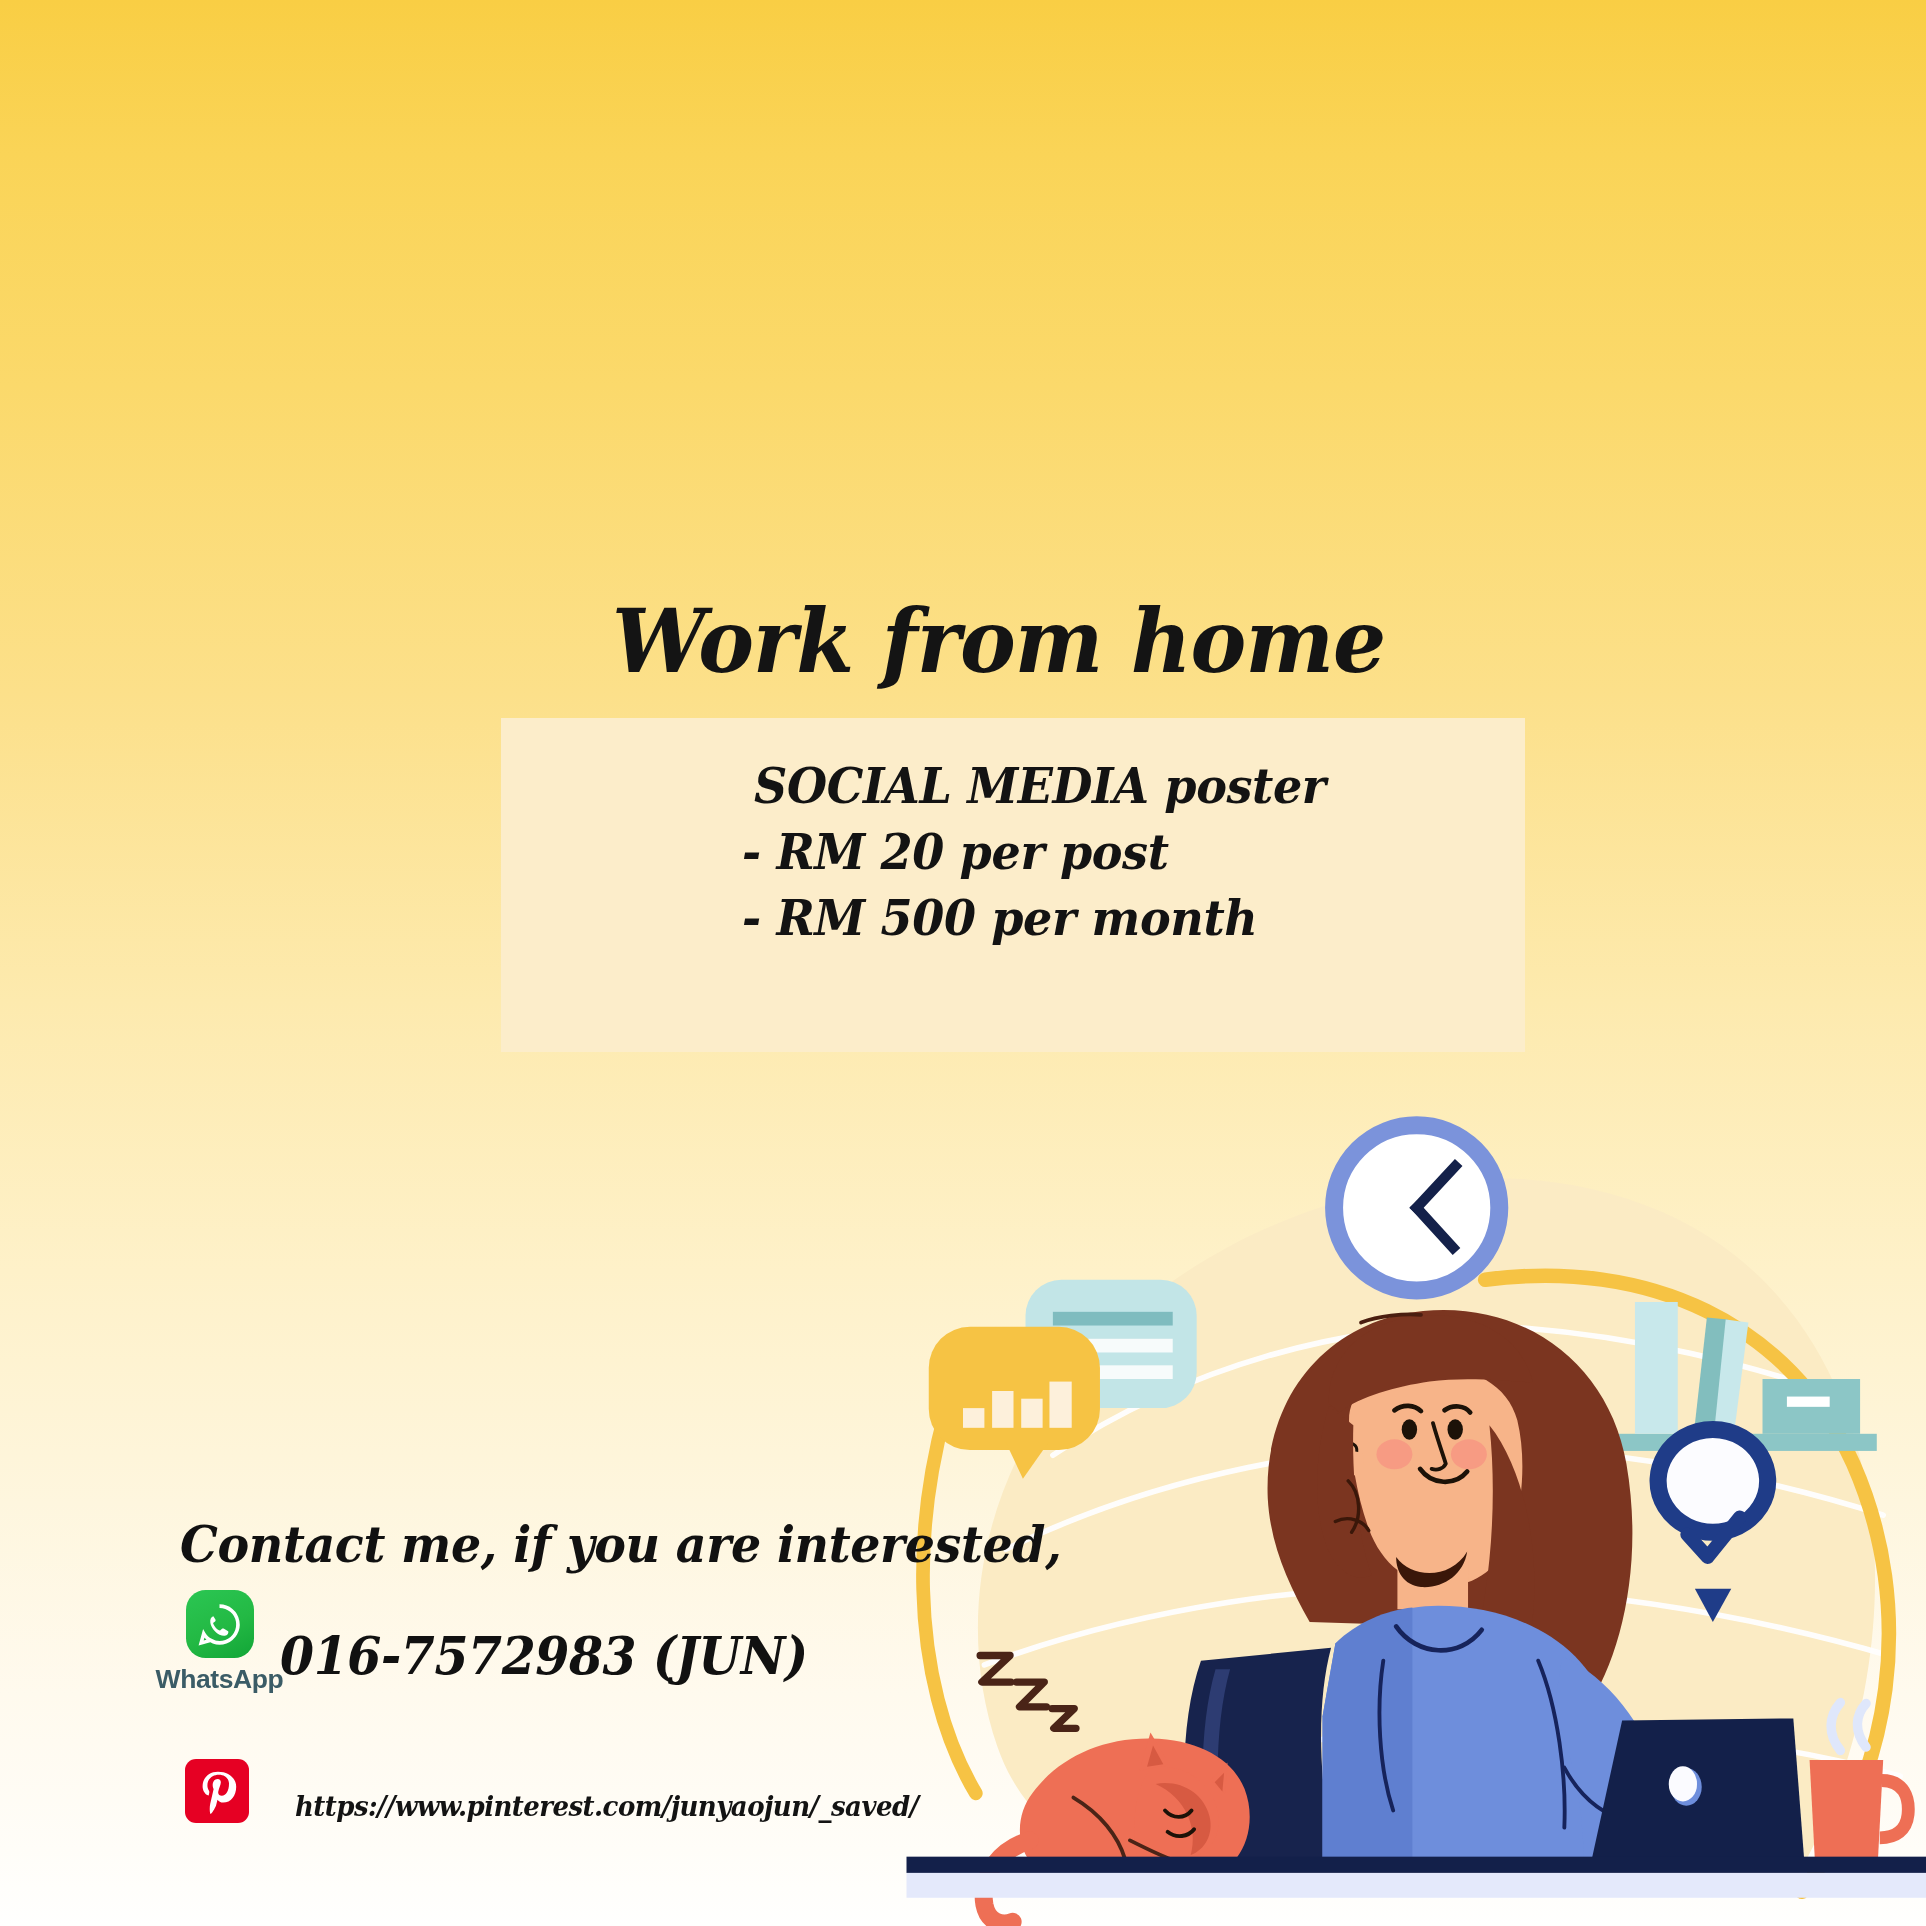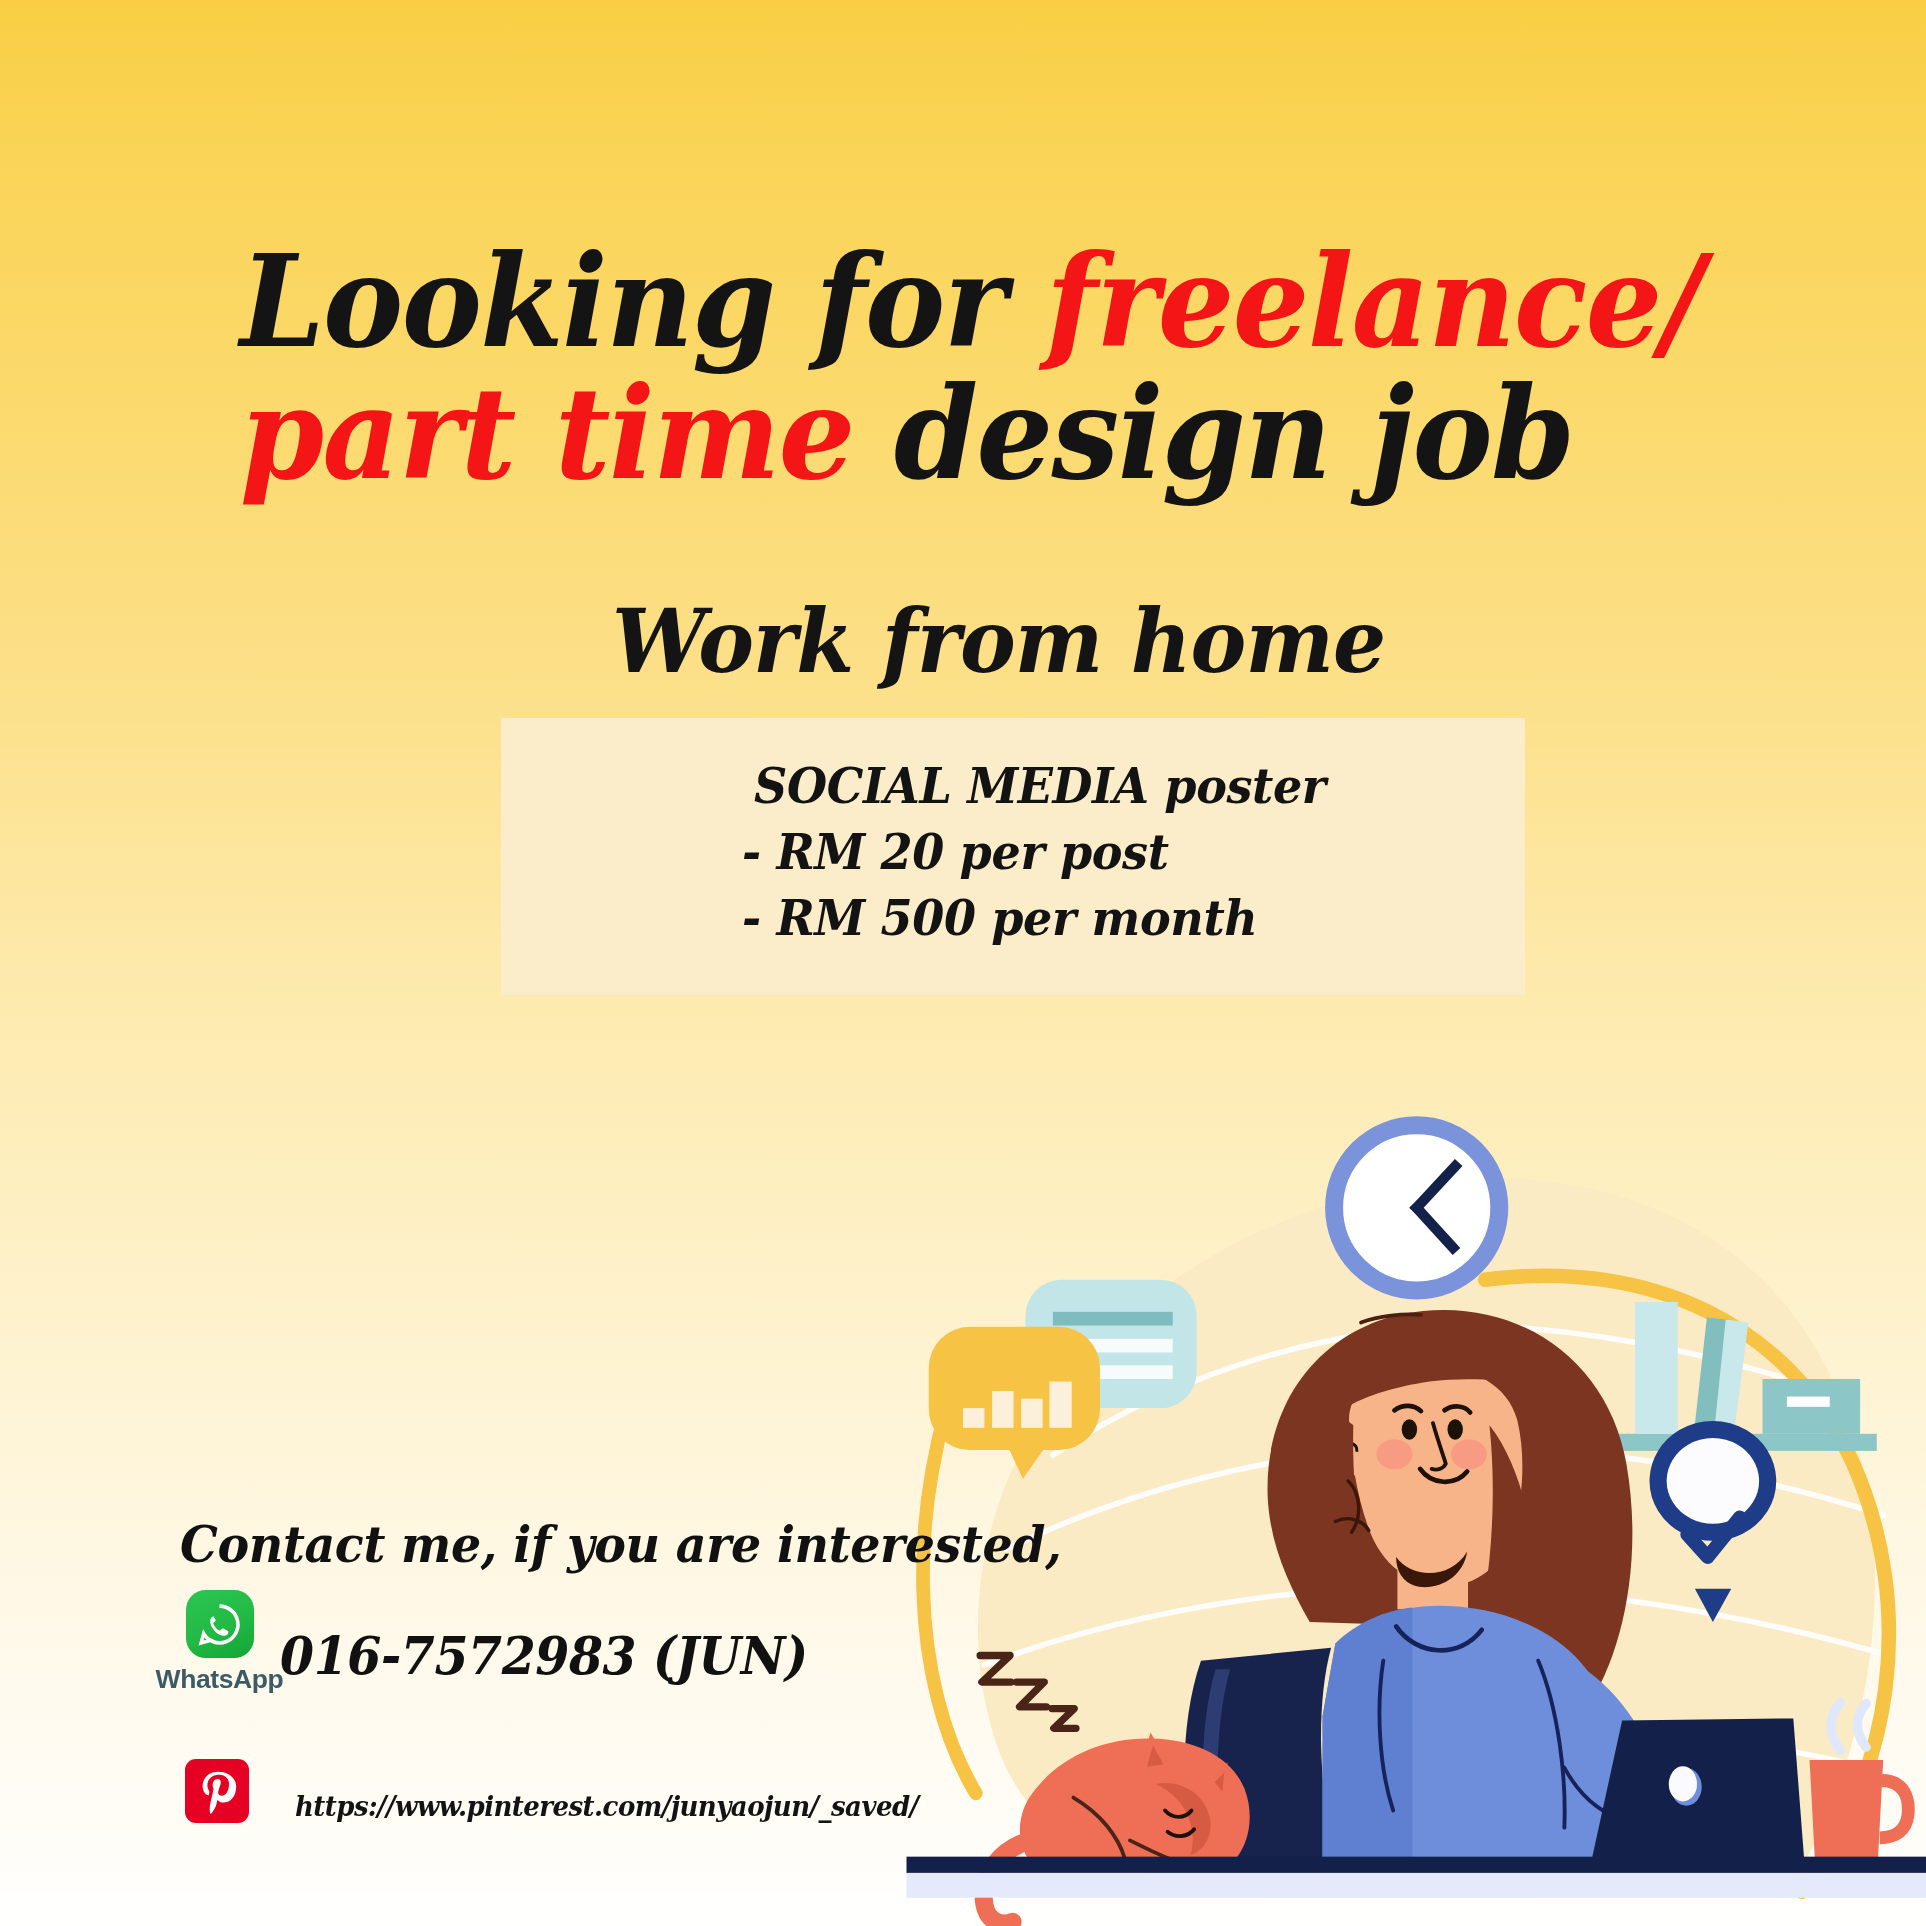--- a/index.html
+++ b/index.html
@@ -345,10 +345,6 @@
 
   </svg>
 
-  <div class="headline-block">
-    <div class="hl-line"><span>Looking for </span><span class="hl-red">freelance/</span></div>
-    <div class="hl-line l2"><span class="hl-red">part time </span><span>design job</span></div>
-  </div>
 
   <div class="subhead">Work from home</div>
 

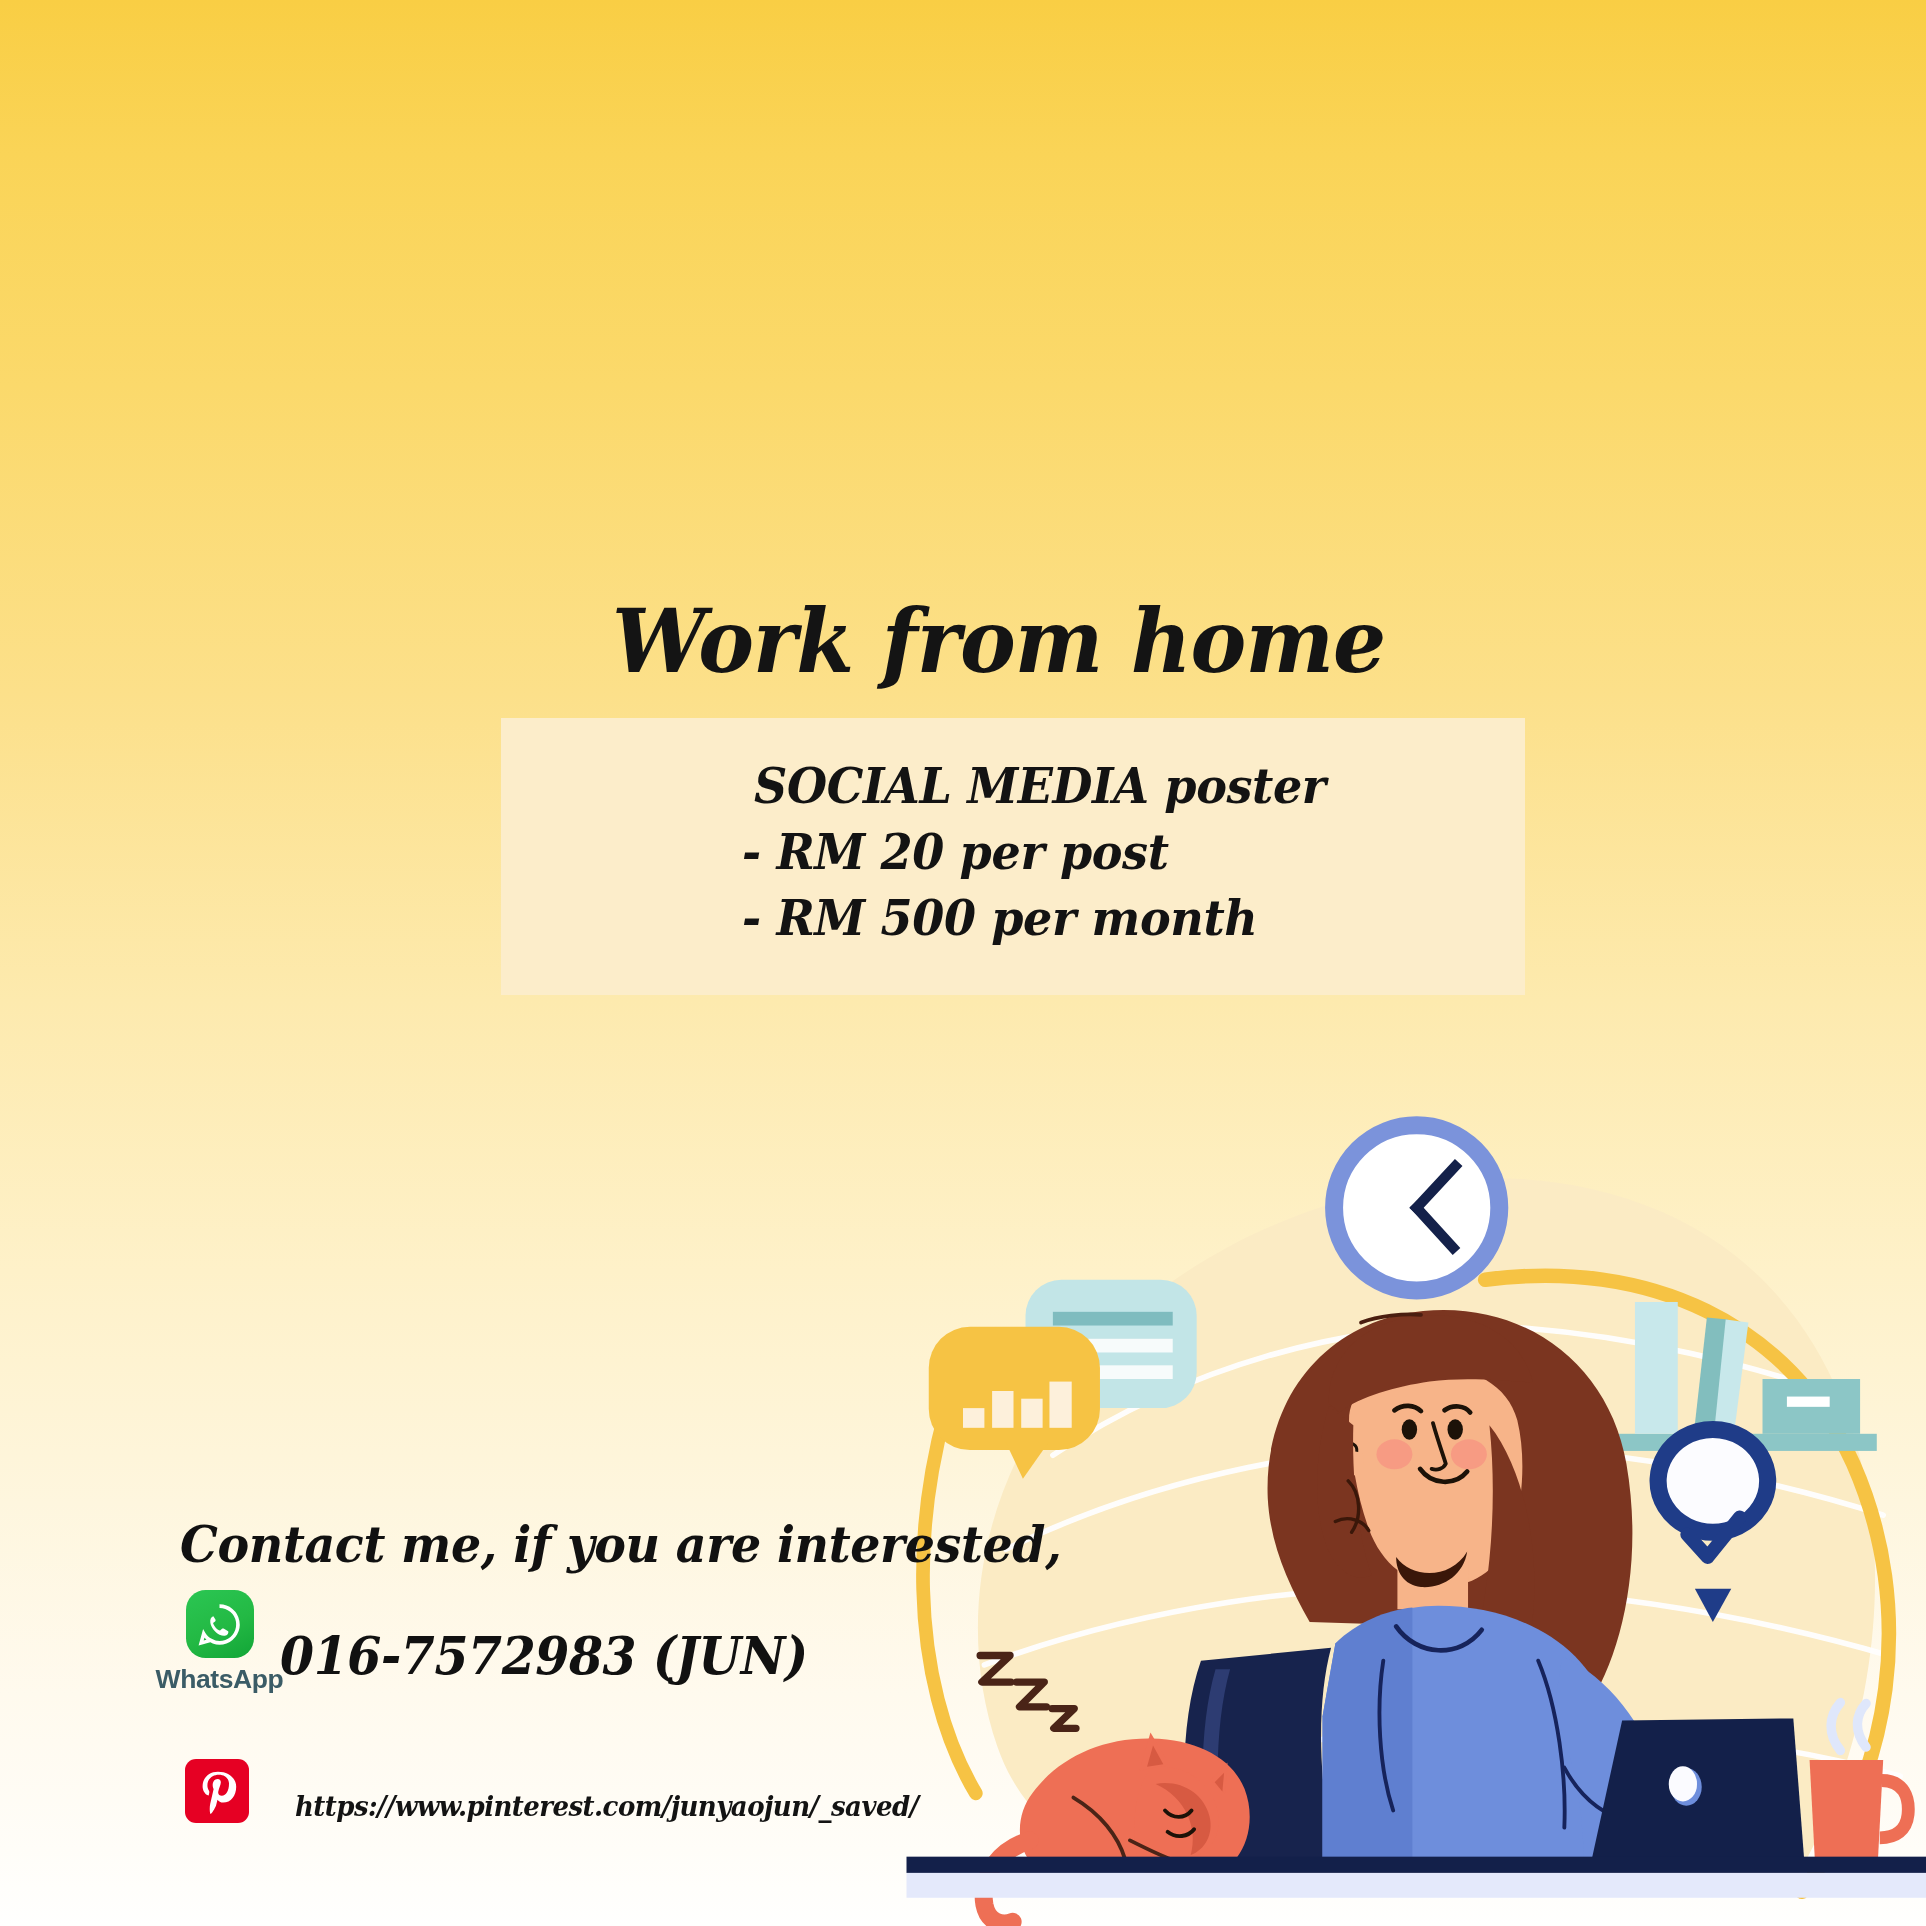--- a/index.html
+++ b/index.html
@@ -81,7 +81,7 @@
     left: 501px;
     top: 718px;
     width: 1024px;
-    height: 277px;
+    height: 334px;
     background: #FCEDCA;
     z-index: 20;
     box-sizing: border-box;

